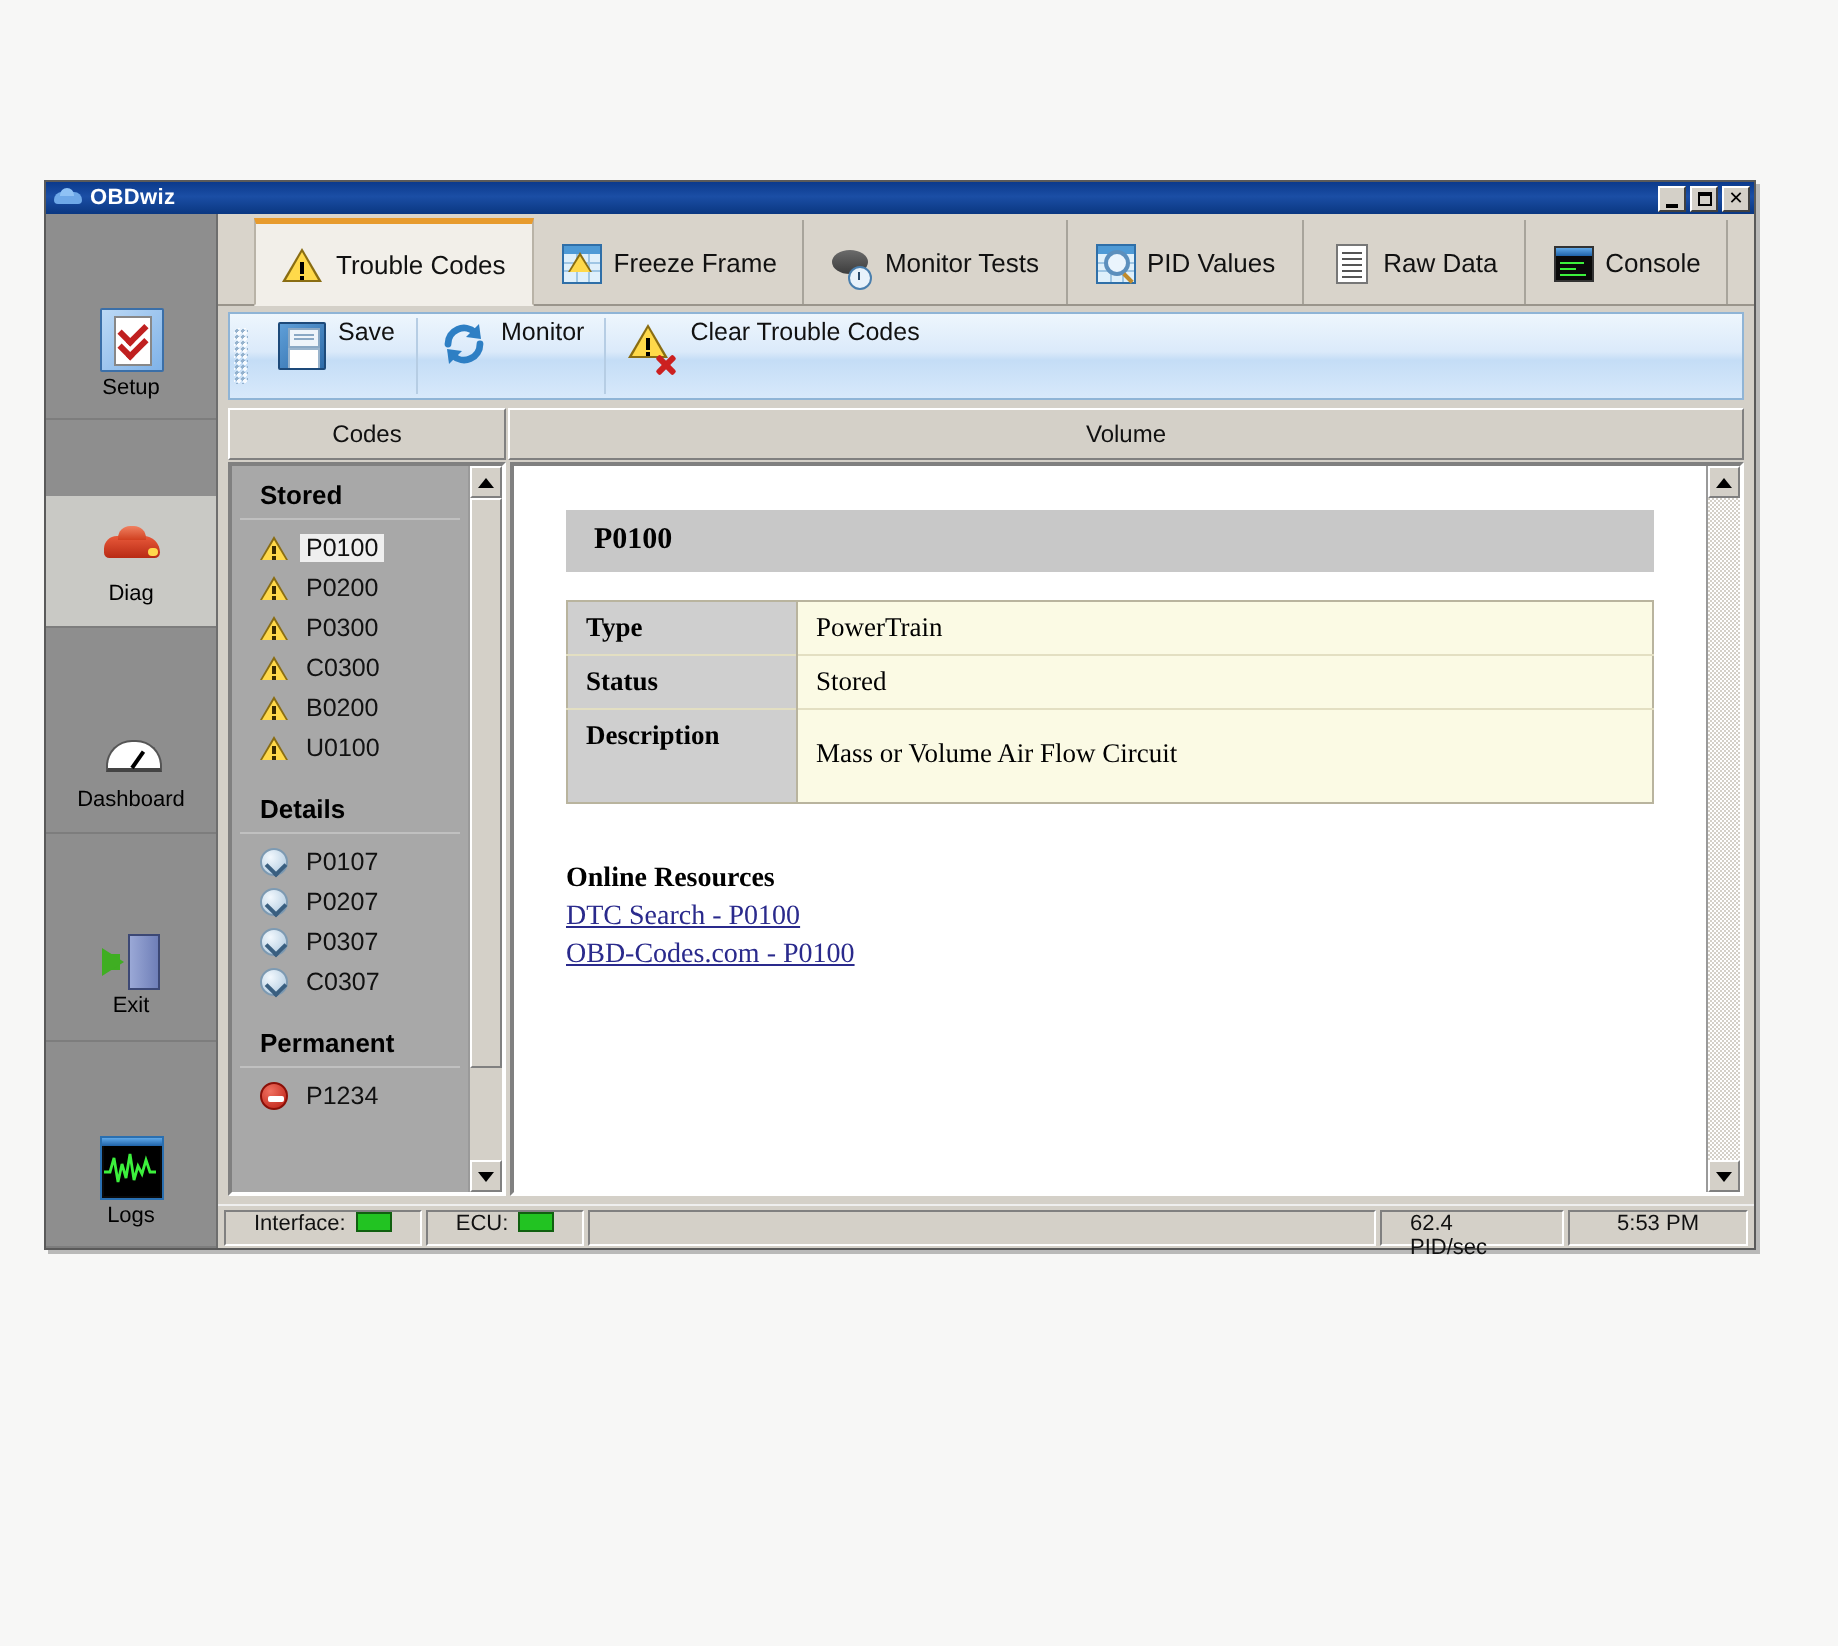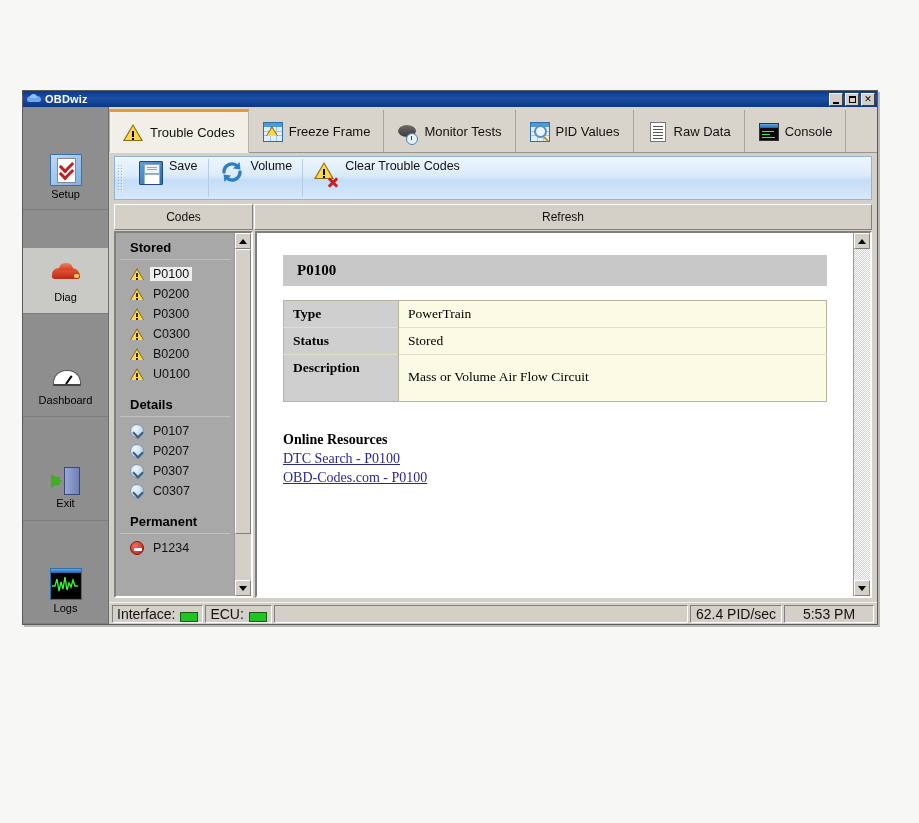--- a/index.html
+++ b/index.html
@@ -90,7 +90,7 @@
   
   #tabstrip{
     height:46px;flex:0 0 46px;background:#d9d4cb;
-    display:flex;align-items:flex-end;padding-left:0;
+    display:flex;align-items:flex-end;padding-left:18px;
     border-bottom:1px solid #9a958c;box-sizing:border-box;
   }
   .tab{

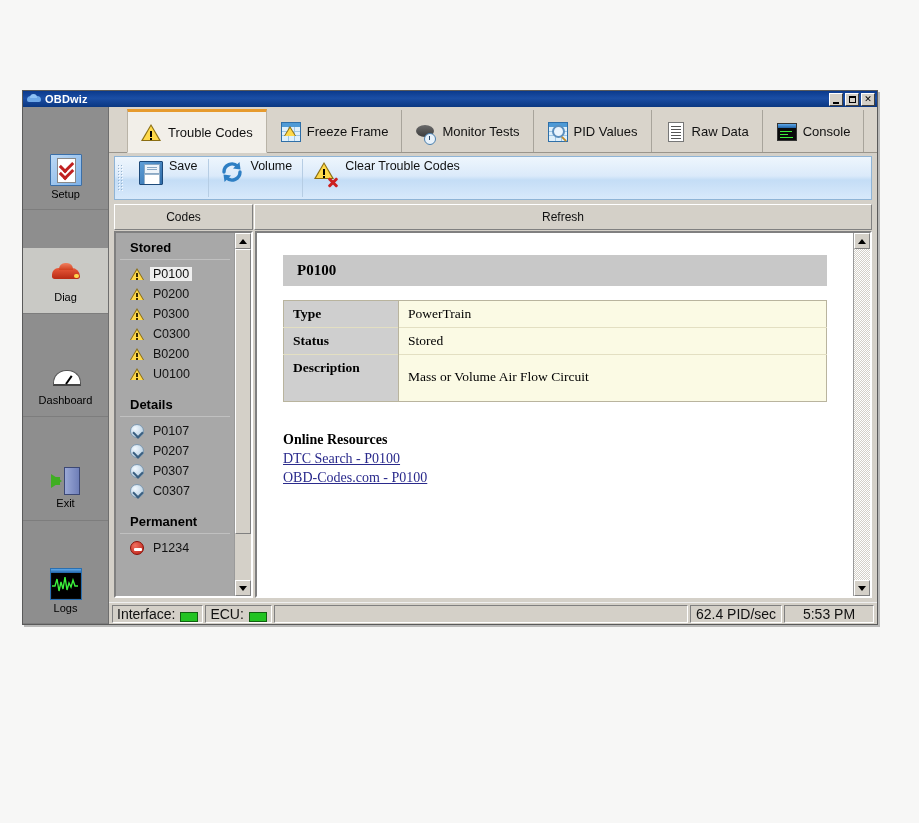--- a/index.html
+++ b/index.html
@@ -407,7 +407,7 @@
               <polygon points="4.5,22 3.5,14.5 11,15.5" fill="#2e7fc4"></polygon>
             </svg>
           </span>
-          <span>Volume</span>
+          <span>Monitor</span>
         </div>
 
         <div class="tbtn">

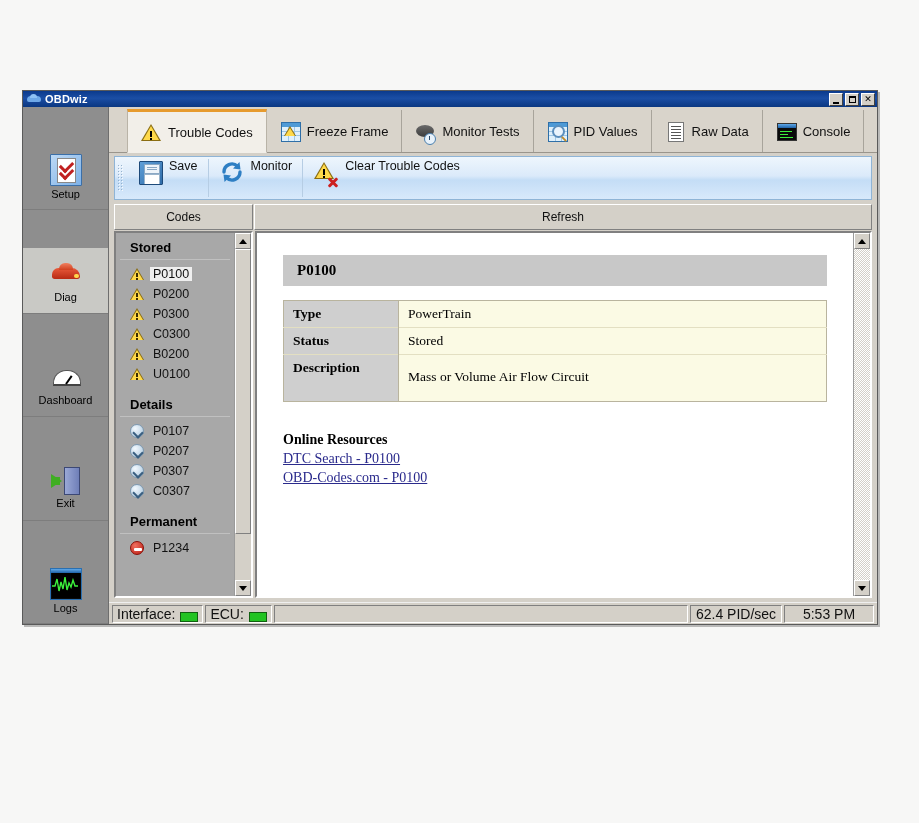--- a/index.html
+++ b/index.html
@@ -424,7 +424,7 @@
 
       <div id="colheads">
         <div class="colhead" id="colhead-codes">Codes</div>
-        <div class="colhead" id="colhead-details">Refresh</div>
+        <div class="colhead" id="colhead-details">Volume</div>
       </div>
 
       <div id="panes">

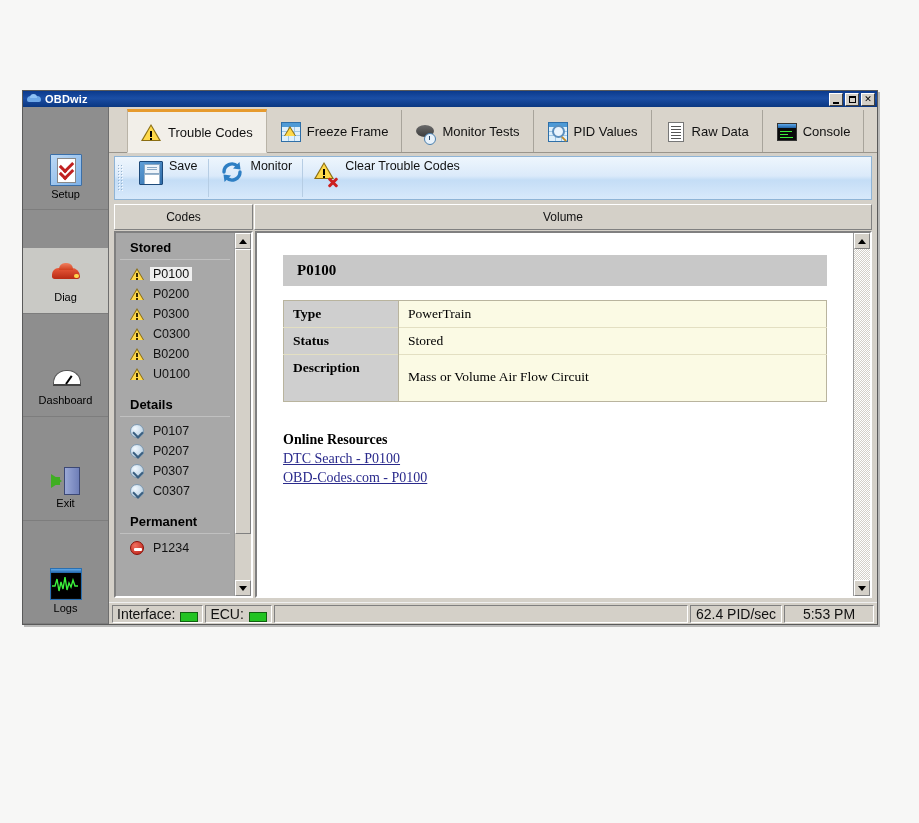--- a/index.html
+++ b/index.html
@@ -219,8 +219,8 @@
   }
   .sbox{
     border:1px solid;border-color:#808080 #fff #fff #808080;
-    height:18px;display:flex;align-items:flex-end;gap:5px;padding:0 4px;
-    font-size:14px;color:#111;box-sizing:border-box;
+    height:18px;display:flex;align-items:flex-start;gap:5px;padding:0 14px;
+    font-size:11px;color:#111;box-sizing:border-box;
   }
   .led{width:16px;height:8px;background:#22c322;border:1px solid #106010;}
   #sb-spacer{flex:1;}

